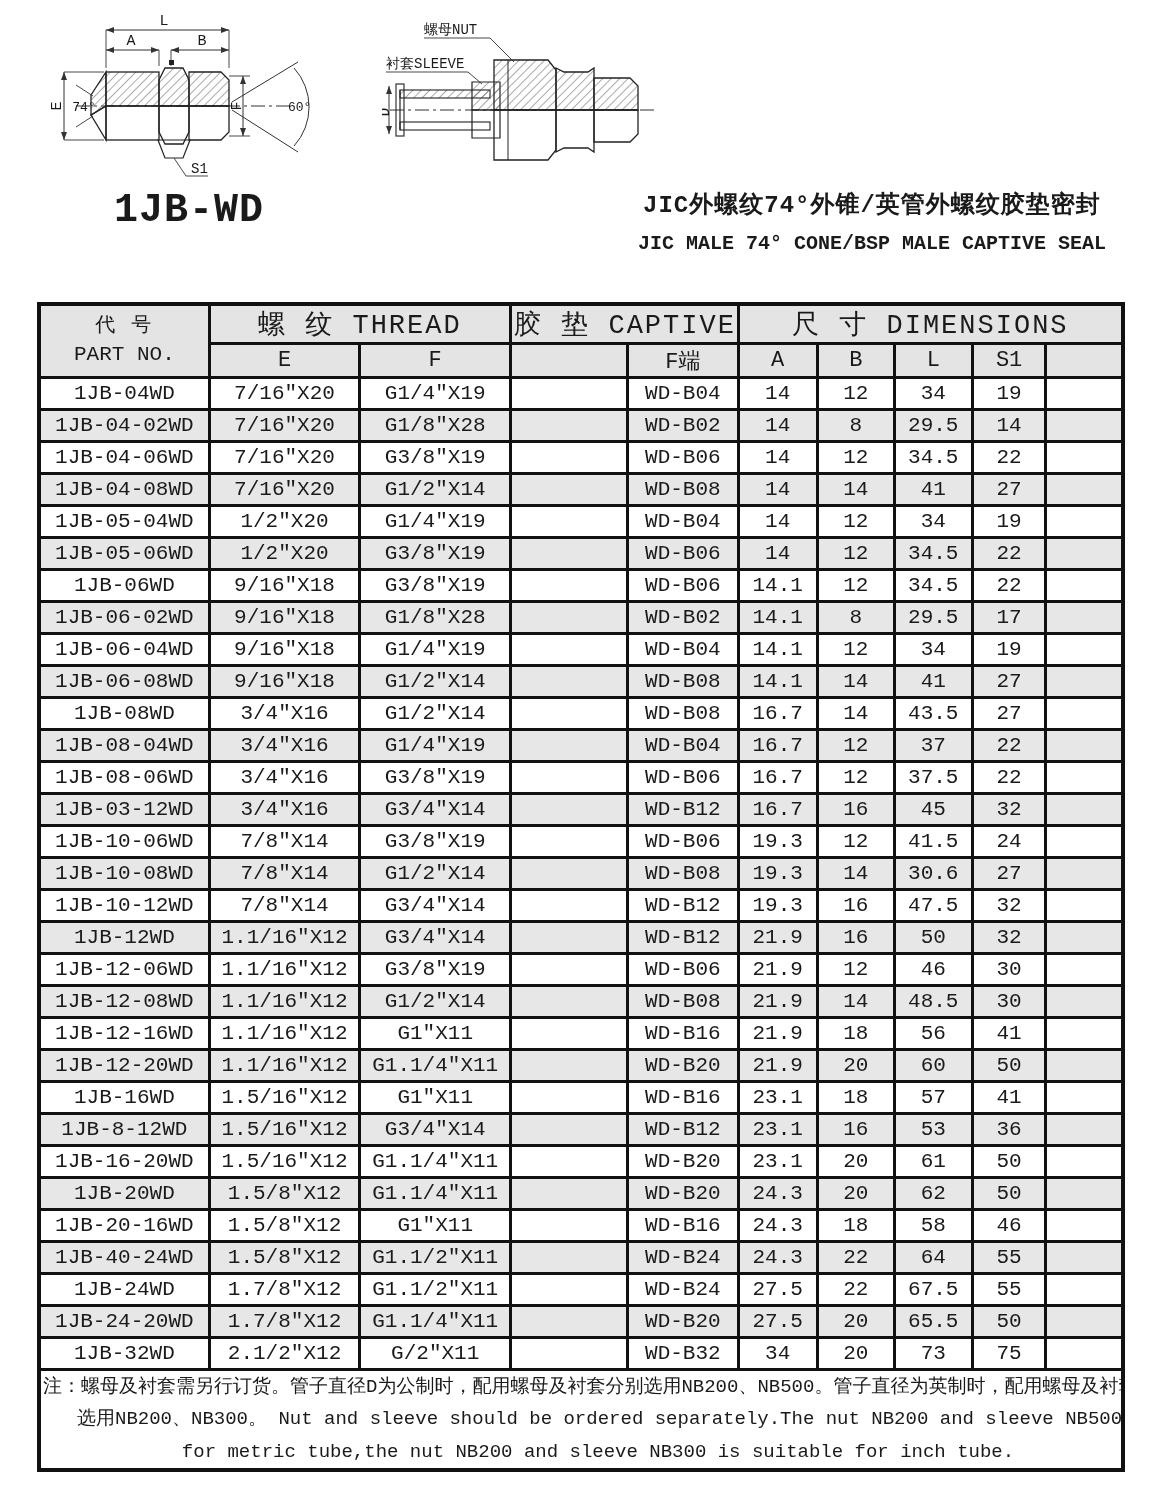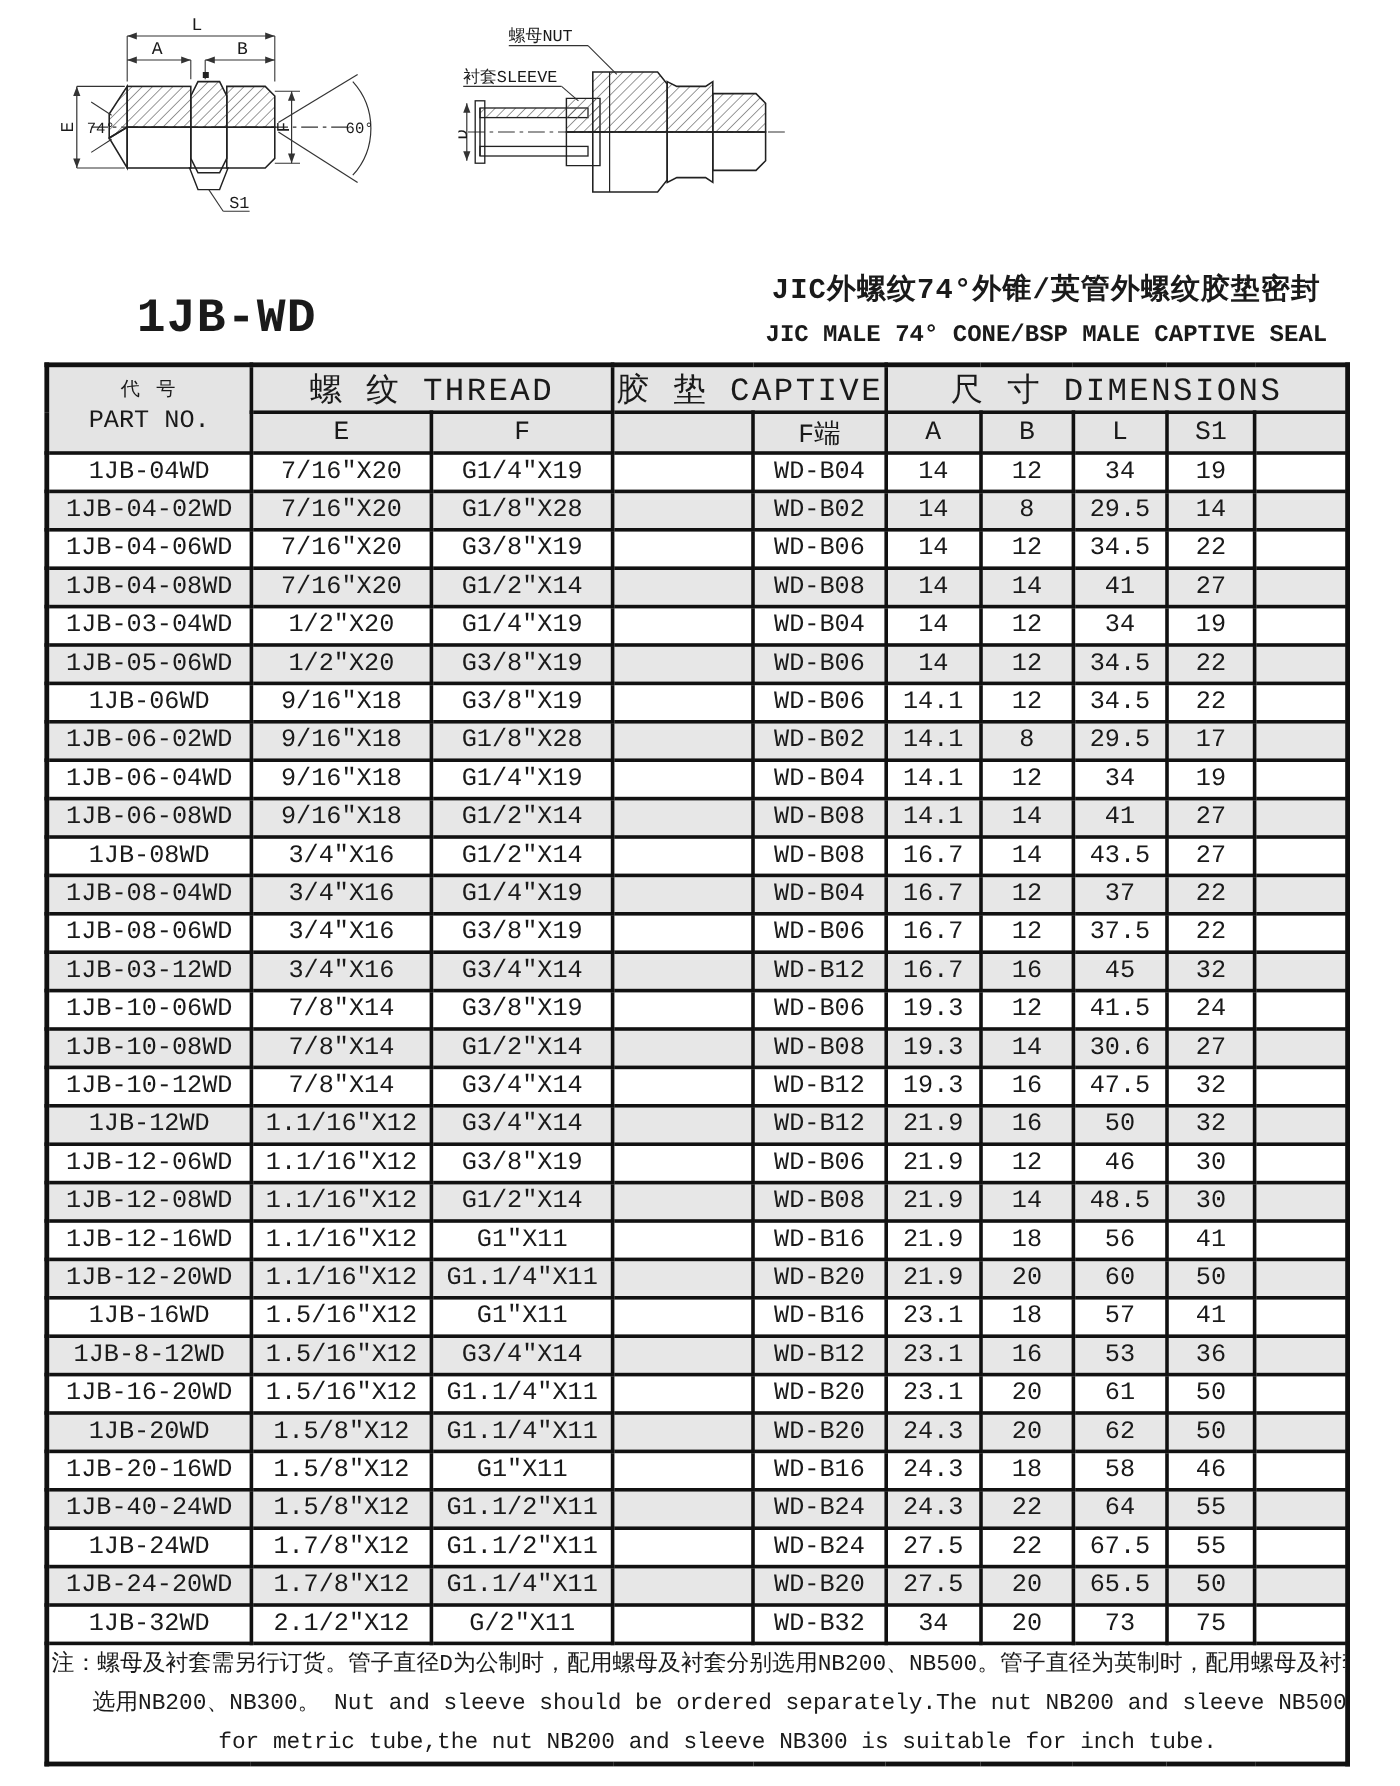--- a/index.html
+++ b/index.html
@@ -26,9 +26,9 @@
 
   
   .title-row {
-    position: absolute; top: 199px; left: 36px;
+    position: absolute; top: 188px; left: 36px;
     width: 1100px; height: 92px;
-    display: flex; align-items: flex-end;
+    display: flex; align-items: flex-start;
   }
   .model-code {
     font-size: 40px; font-weight: bold; letter-spacing: 1px;

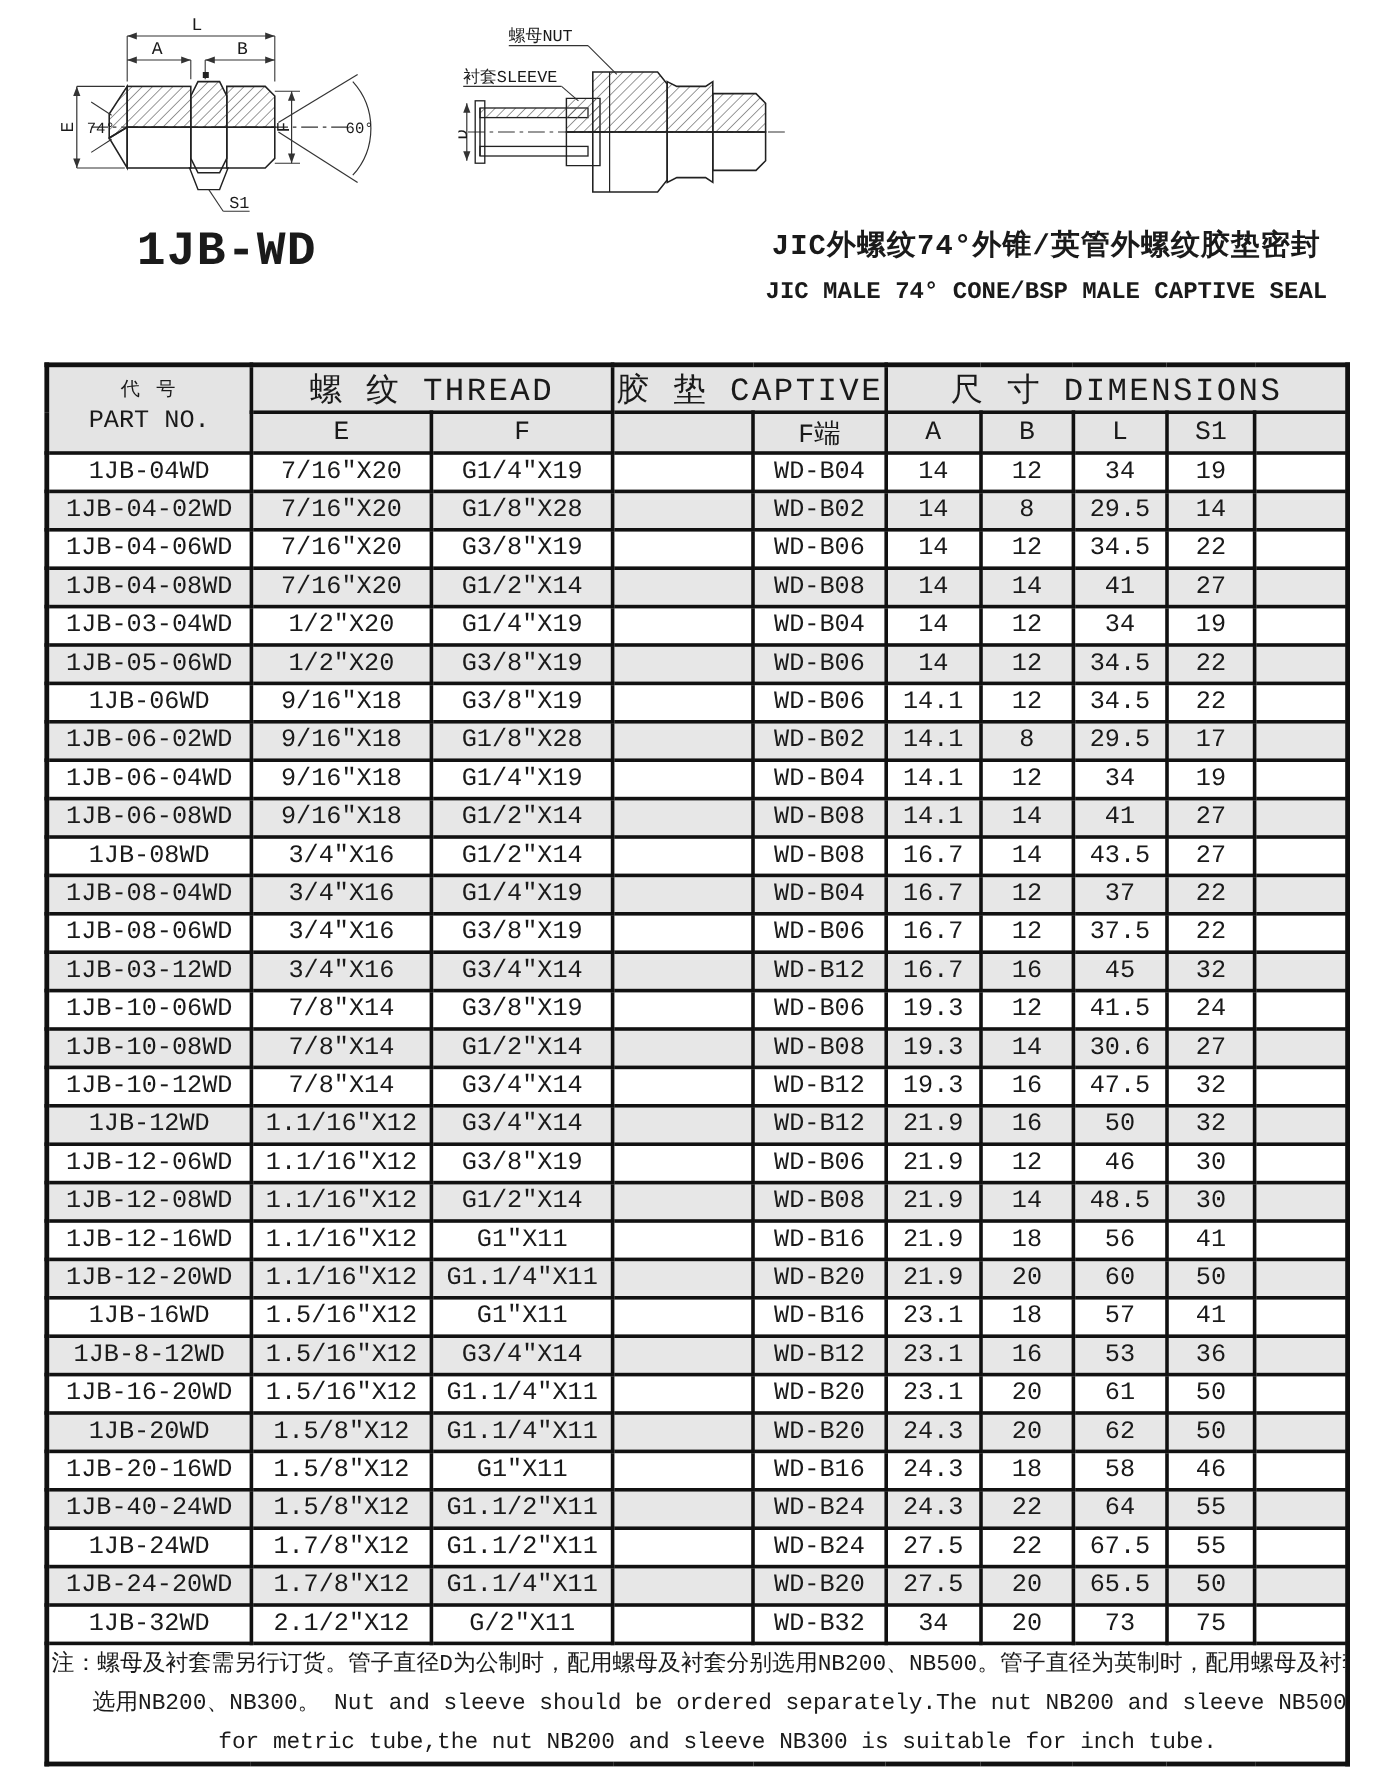--- a/index.html
+++ b/index.html
@@ -59,7 +59,7 @@
   th.h-cn { font-size: 27px; height: 34px; letter-spacing: 2px; }
   th.h-sub { font-size: 22px; height: 34px; }
   th.part-head { font-size: 21px; line-height: 1.45; }
-  th.part-head .cn { font-size: 16px; letter-spacing: 2px; }
+  th.part-head .cn { font-size: 20px; letter-spacing: 2px; }
   tbody td { font-size: 21px; height: 32px; }
   tbody tr:nth-child(even) td { background: #e7e7e7; }
   td.note-cell {

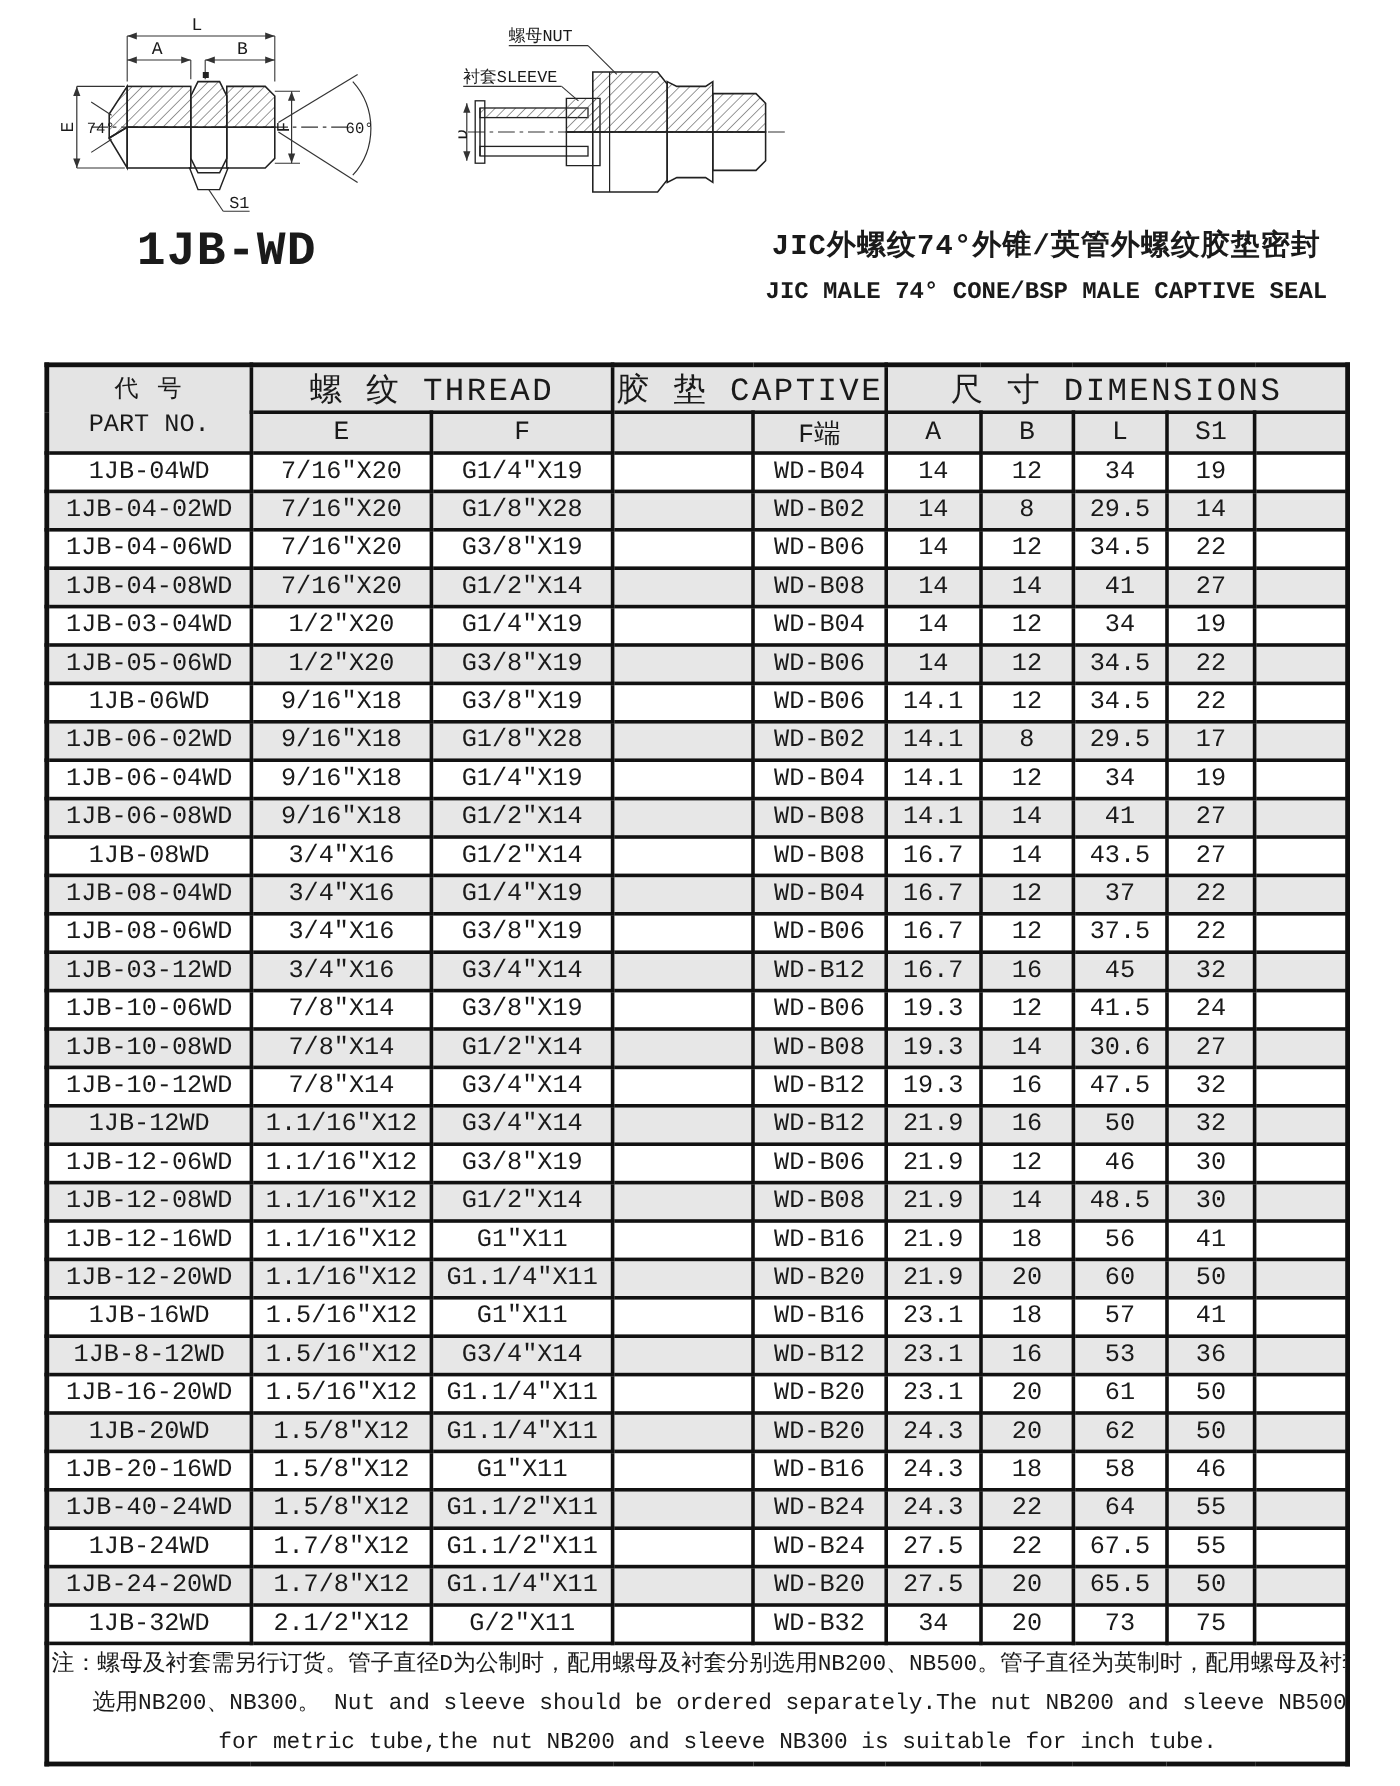--- a/index.html
+++ b/index.html
@@ -282,7 +282,7 @@
           <td></td>
         </tr>
         <tr>
-          <td>1JB-03-04WD</td>
+          <td>1JB-05-04WD</td>
           <td>1/2″X20</td>
           <td>G1/4″X19</td>
           <td></td>

